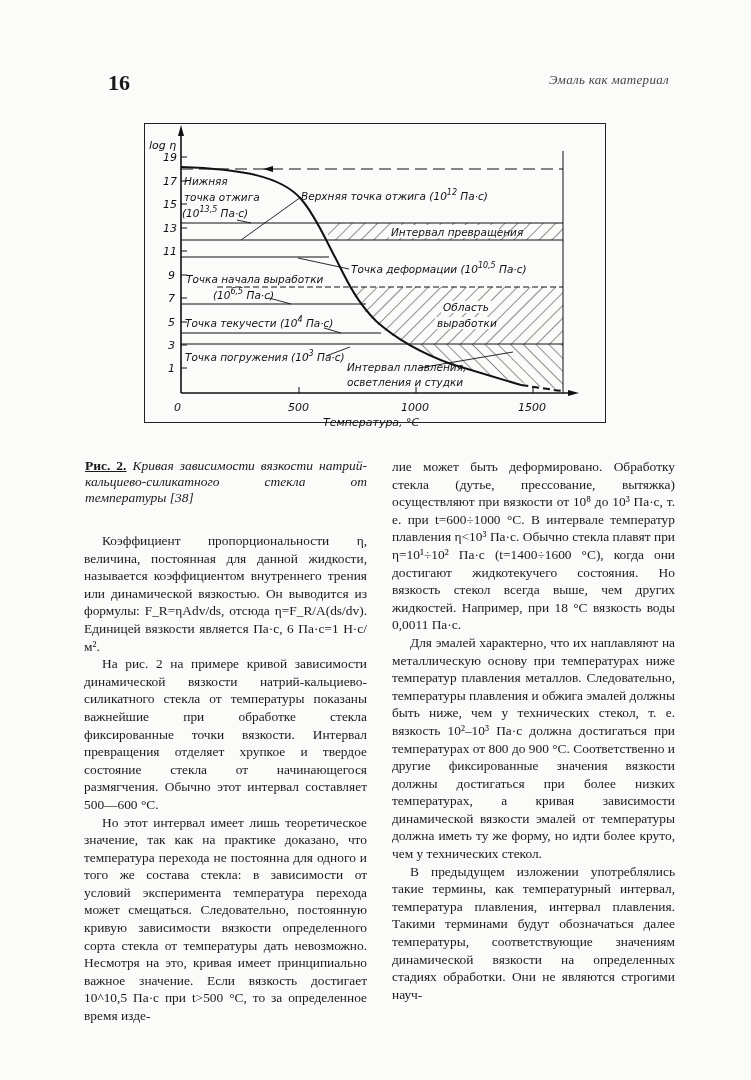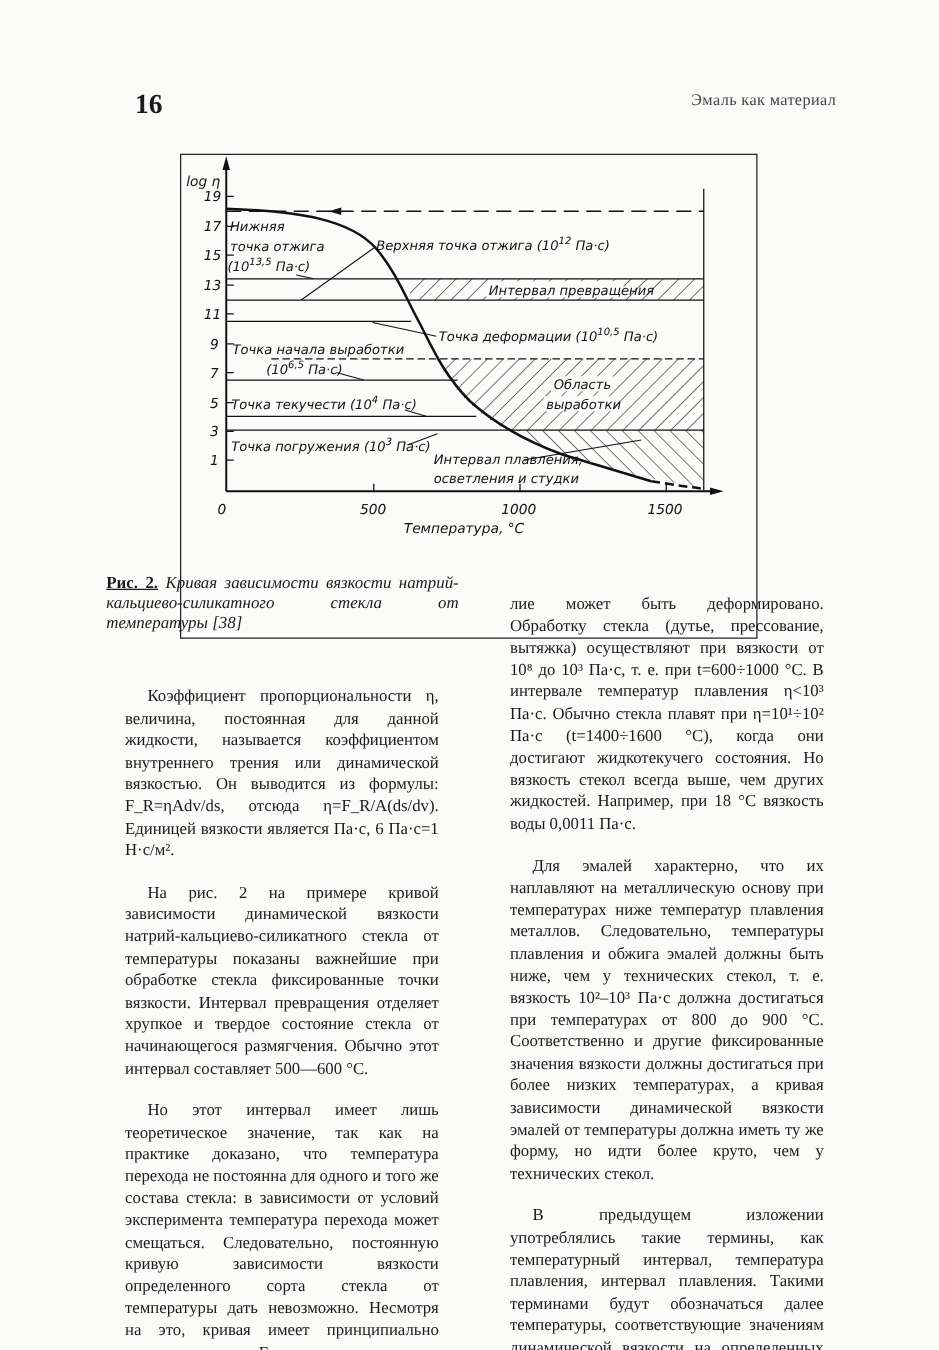--- a/index.html
+++ b/index.html
@@ -6,7 +6,7 @@
   body { width:751px; height:1080px; background:#fbfbfa; position:relative; overflow:hidden;
          font-family:"Liberation Serif","DejaVu Serif",serif; color:#1a1a1a; }
   .page-num { position:absolute; left:80px; top:70px; font-size:22px; font-weight:bold;margin-left:28px; }
-  .running-head { position:absolute; right:82px; top:72px; font-size:13px; color:#444; letter-spacing:0.3px; }
+  .running-head { position:absolute; right:82px; top:72px; font-size:13px; font-style:italic; color:#444; letter-spacing:0.3px; }
   .figure { position:absolute; left:144px; top:123px; width:462px; height:388px; border:1.5px solid #222; box-sizing:border-box; }
   .figure svg { position:absolute; left:-144px; top:-123px; }
   .caption { position:absolute; left:85px; top:458px; width:282px; font-size:13.5px; line-height:16px; text-align:justify; }

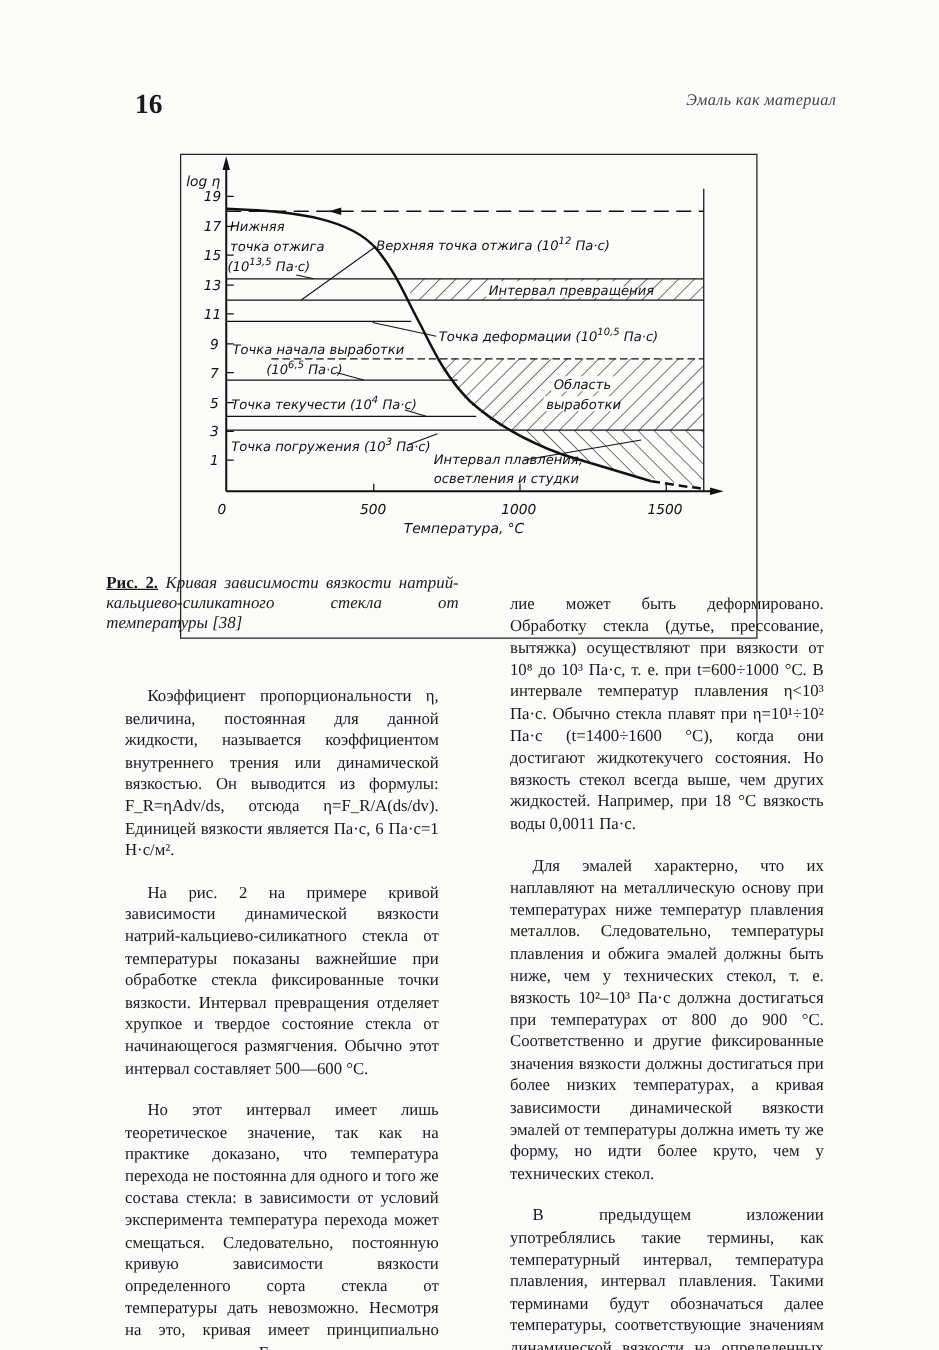--- a/index.html
+++ b/index.html
@@ -7,7 +7,7 @@
          font-family:"Liberation Serif","DejaVu Serif",serif; color:#1a1a1a; }
   .page-num { position:absolute; left:80px; top:70px; font-size:22px; font-weight:bold;margin-left:28px; }
   .running-head { position:absolute; right:82px; top:72px; font-size:13px; font-style:italic; color:#444; letter-spacing:0.3px; }
-  .figure { position:absolute; left:144px; top:123px; width:462px; height:388px; border:1.5px solid #222; box-sizing:border-box; }
+  .figure { position:absolute; left:144px; top:123px; width:462px; height:300px; border:1.5px solid #222; box-sizing:border-box; }
   .figure svg { position:absolute; left:-144px; top:-123px; }
   .caption { position:absolute; left:85px; top:458px; width:282px; font-size:13.5px; line-height:16px; text-align:justify; }
   .caption b { font-style:normal;text-decoration:underline; }

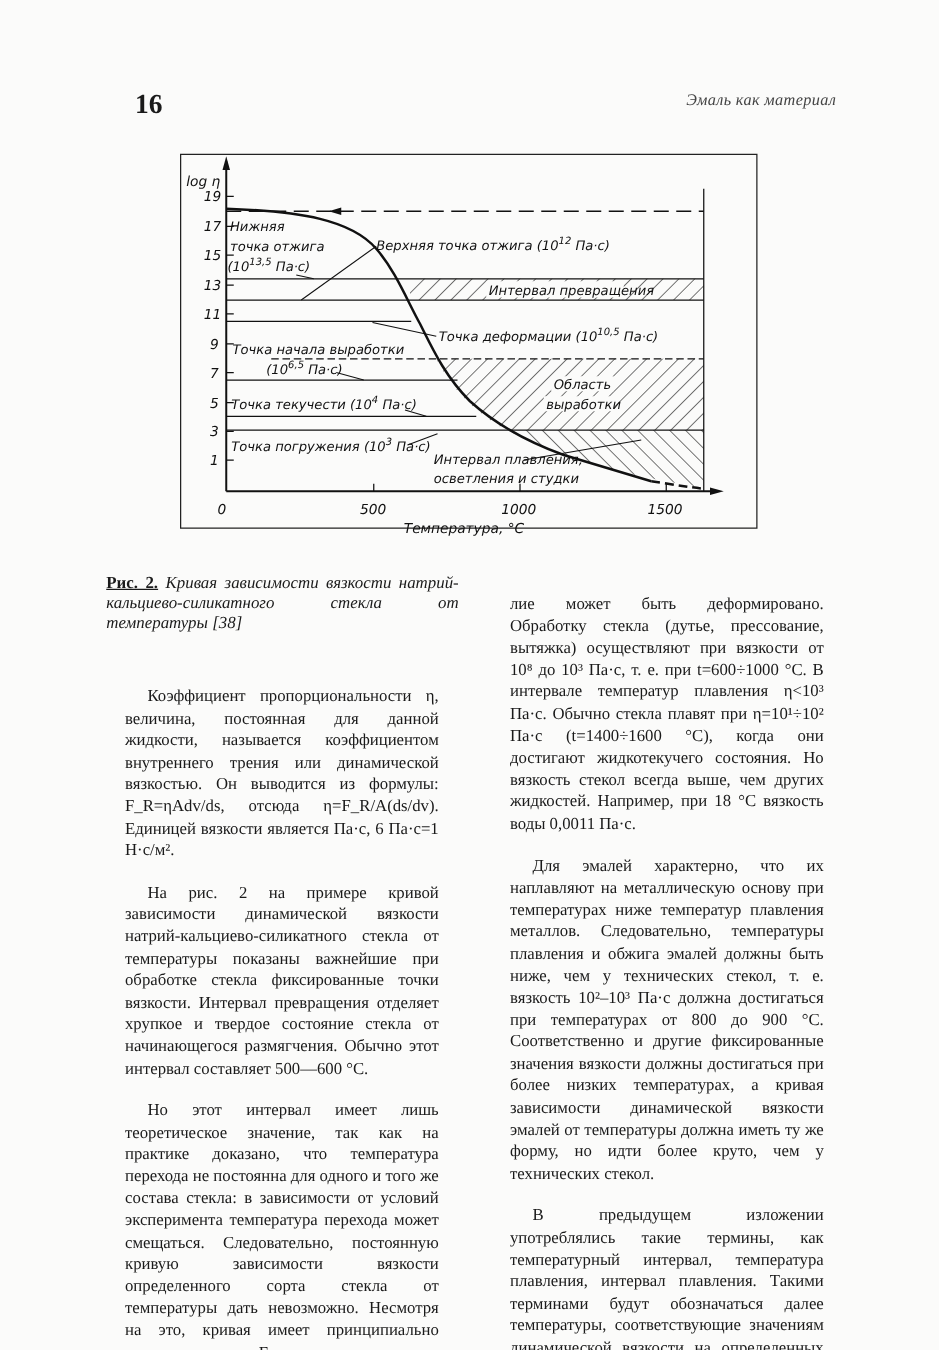--- a/index.html
+++ b/index.html
@@ -13,7 +13,7 @@
   .caption b { font-style:normal;text-decoration:underline; }
   .caption i { font-style:italic; }
   .col { position:absolute; font-size:13.4px; line-height:17.6px; text-align:justify; }
-  .col p { margin:16px; text-indent:18px; }
+  .col p { margin:0; text-indent:18px; }
   .col p.noind { text-indent:0; }
   #col-left { left:84px; top:532px; width:283px; }
   #col-right { left:392px; top:458px; width:283px; }

